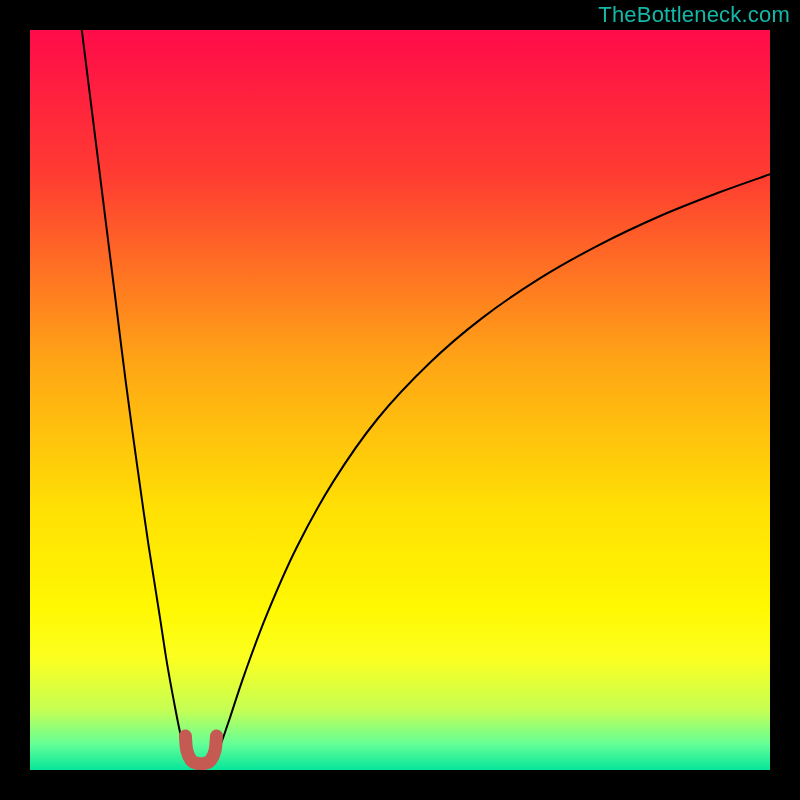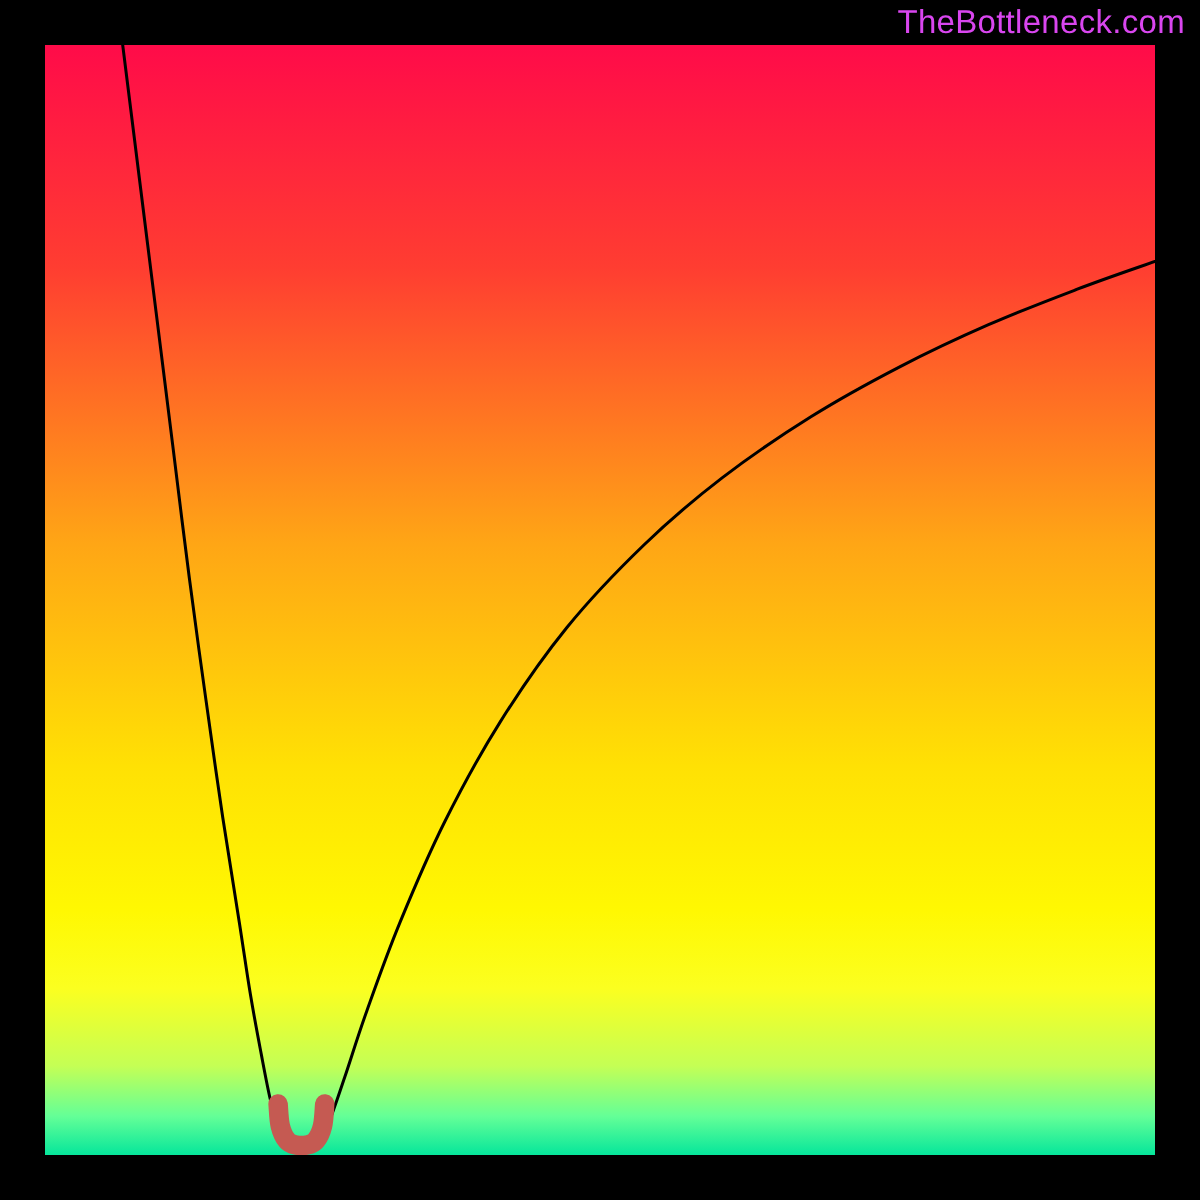--- a/index.html
+++ b/index.html
@@ -23,7 +23,7 @@
     position: absolute;
     top: 2px;
     right: 10px;
-    color: #d946ef;
+    color: #14b8a6;
     font-size: 22px;
     font-weight: 400;
     letter-spacing: 0.2px;

